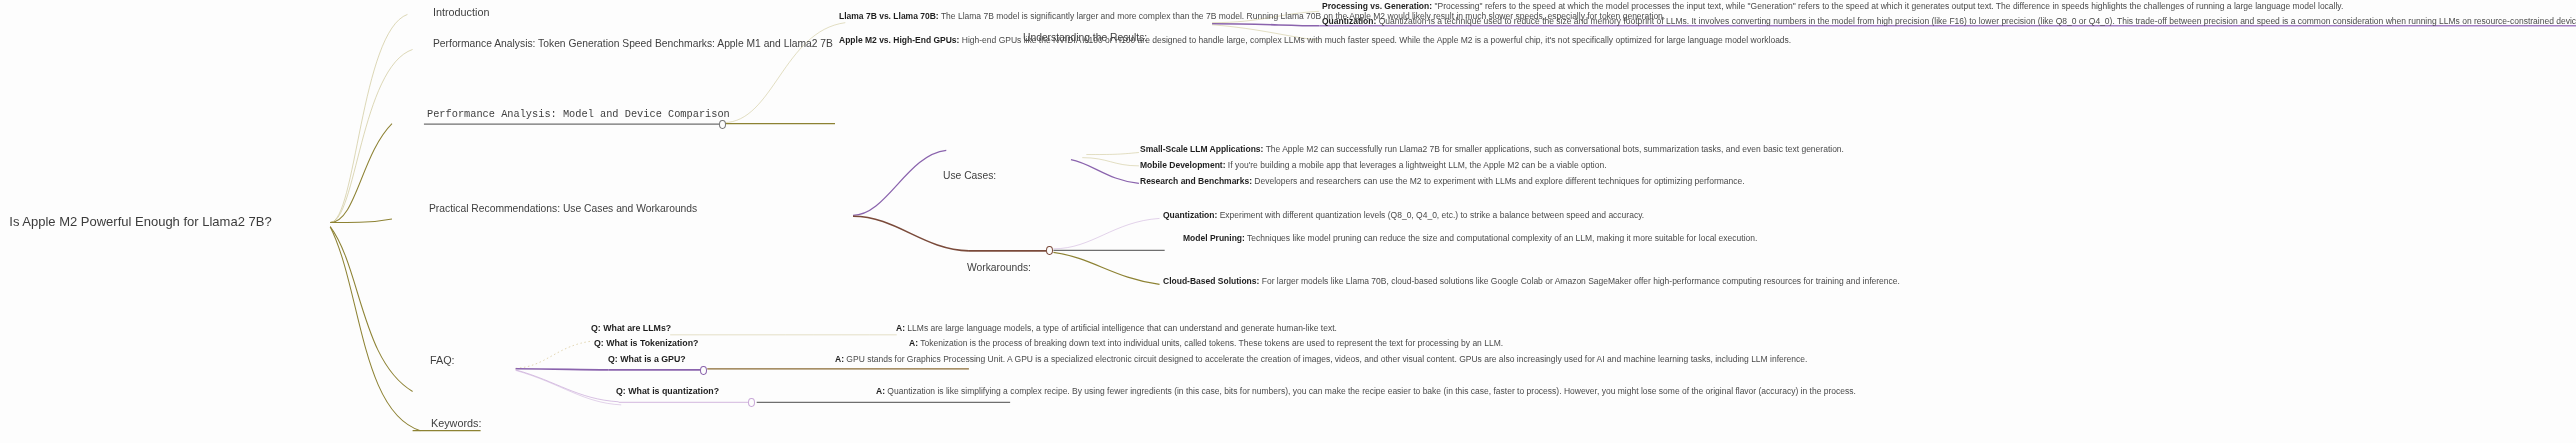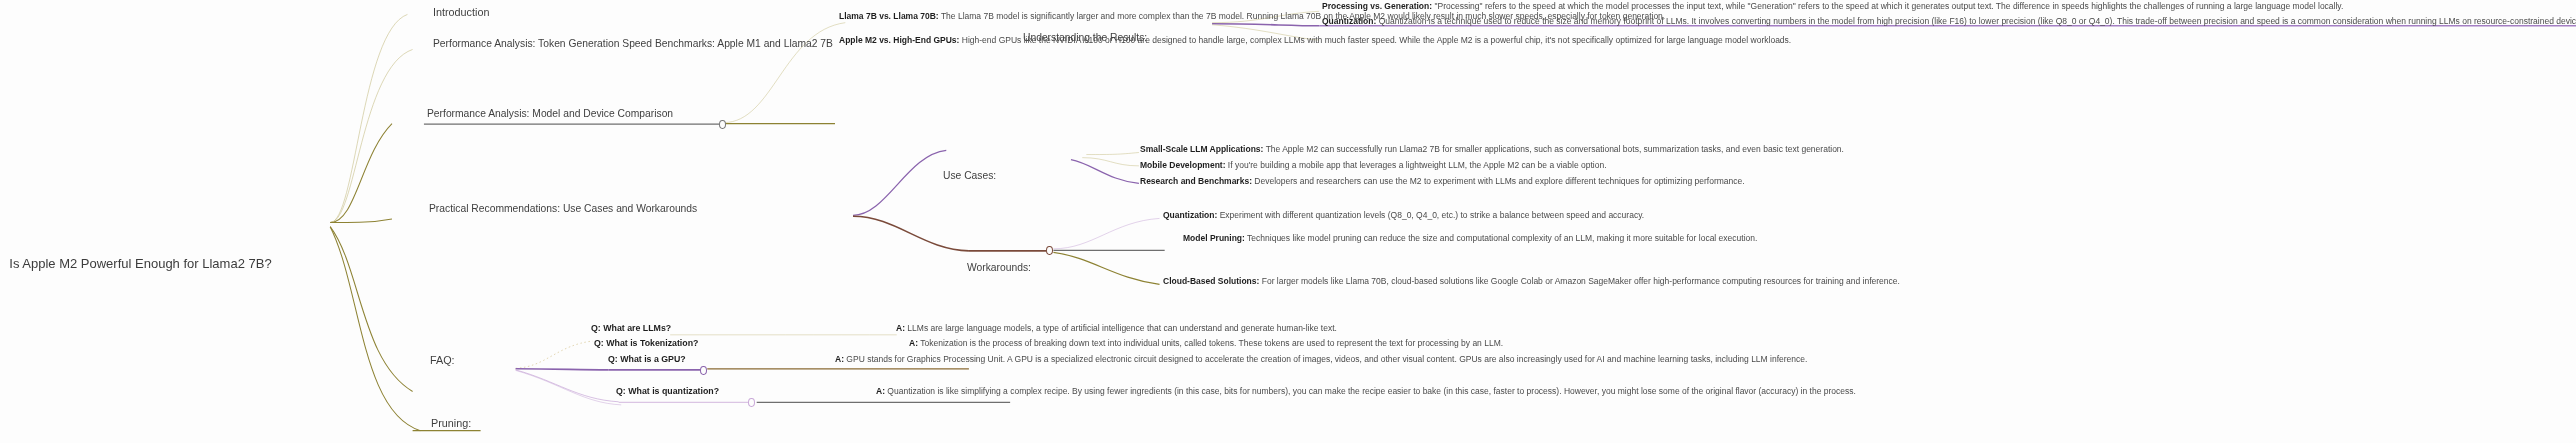--- a/index.html
+++ b/index.html
@@ -145,7 +145,7 @@
     <span class="txt">Performance Analysis: Token Generation Speed Benchmarks: Apple M1 and Llama2 7B</span>
   </div>
 
-  <div class="node lvl1" style="left:427px;top:109px;font-size:10.3px;">
+  <div class="node lvl1" style="left:427px;top:109px;font-size:10.3px;font-family:Liberation Mono, monospace;">
     <span class="txt">Performance Analysis: Model and Device Comparison</span>
   </div>
   <div class="handle h-grey" style="left:719px;top:120px;"></div>

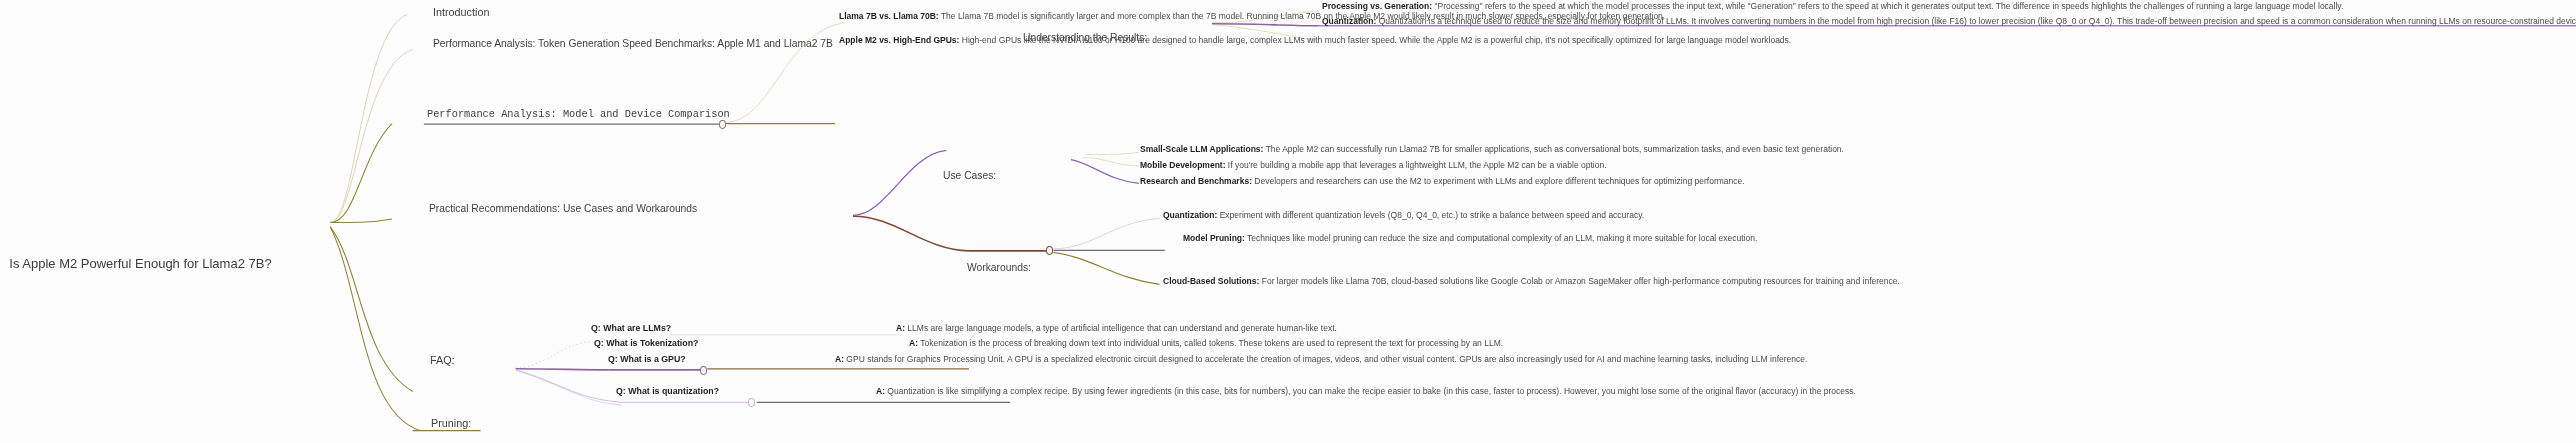--- a/index.html
+++ b/index.html
@@ -34,7 +34,6 @@
     font-size:13px;
     color:#3c3c3c;
     font-weight:400;
-    margin-top:42px;
   }
   
   .lvl1{

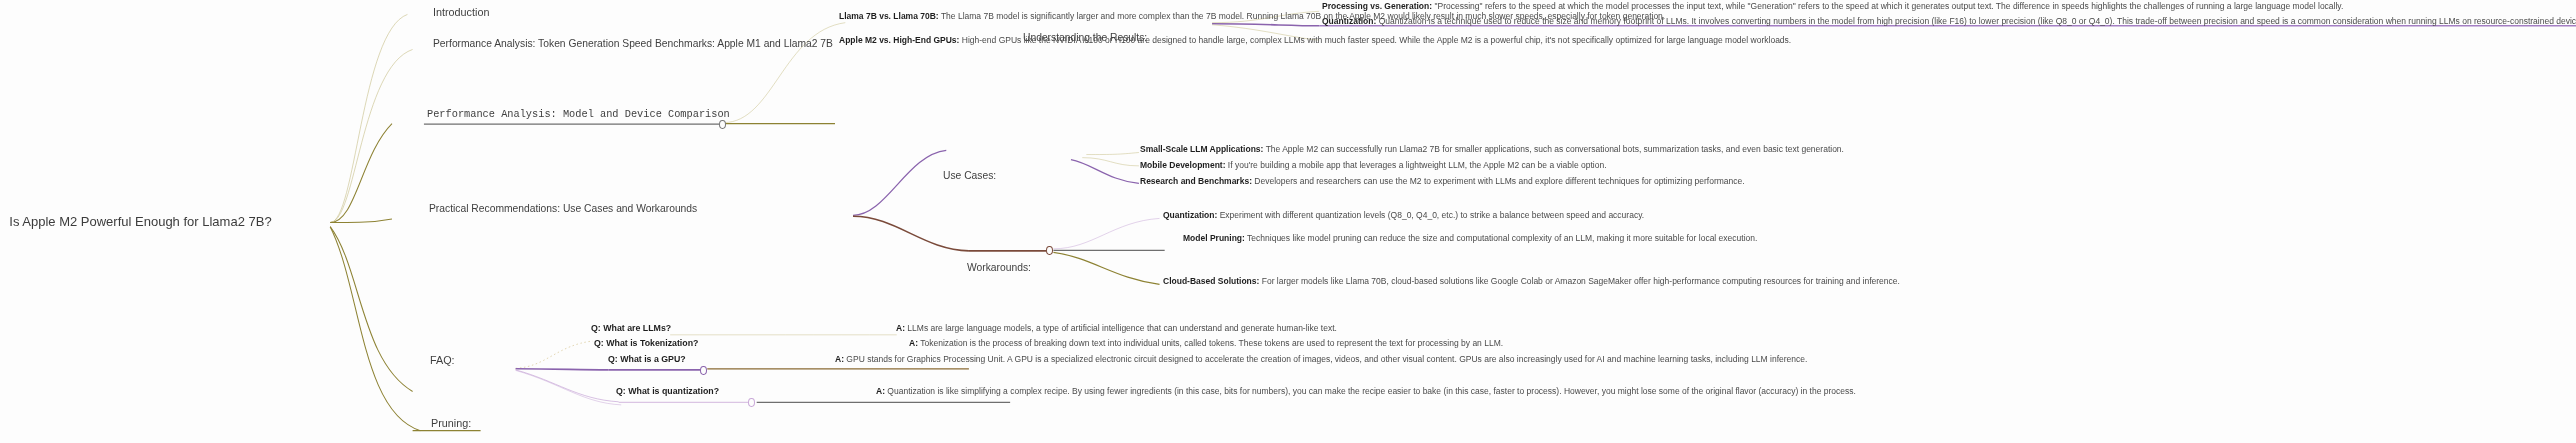--- a/index.html
+++ b/index.html
@@ -158,7 +158,7 @@
   </div>
 
   <div class="node lvl1" style="left:431px;top:418px;">
-    <span class="txt">Pruning:</span>
+    <span class="txt">Keywords:</span>
   </div>
 
   <div class="node lvl2" style="left:1023px;top:7.2px;">

